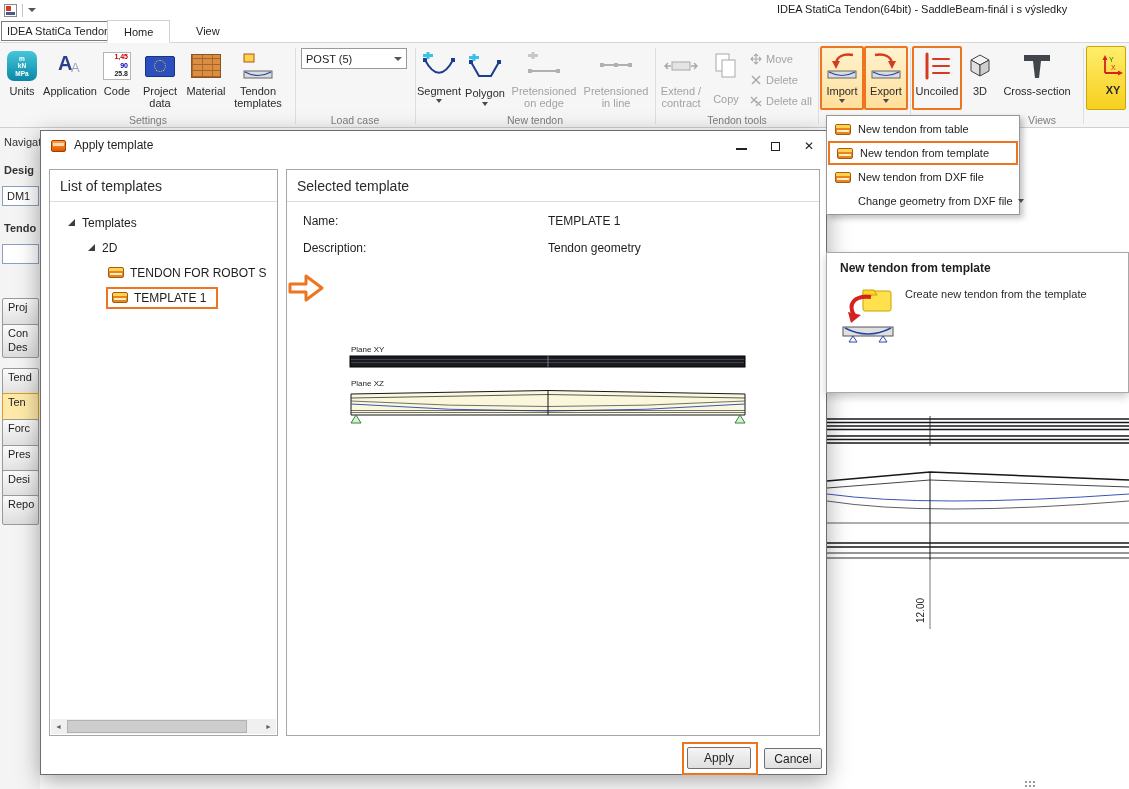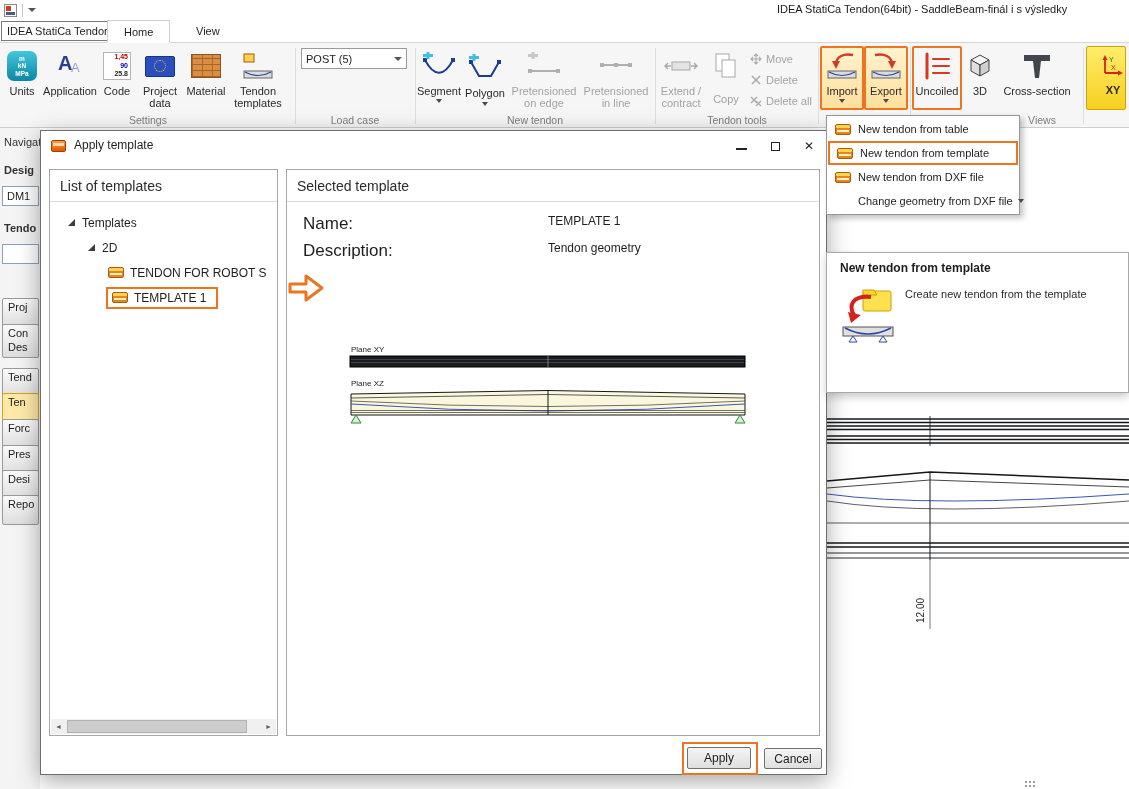--- a/index.html
+++ b/index.html
@@ -102,7 +102,7 @@
 .hs-arrow { position:absolute; top:0; width:15px; height:15px; font-size:7px; color:#606060; display:flex; align-items:center; justify-content:center; }
 .hs-arrow.l { left:0; } .hs-arrow.r { right:0; }
 .hs-thumb { position:absolute; left:16px; top:1px; width:180px; height:13px; background:#cdcdcd; border:1px solid #b2b2b2; }
-.fieldlbl { position:absolute; left:16px; font-size:17px; color:#1e1e1e; }
+.fieldlbl { position:absolute; left:16px; font-size:12px; color:#1e1e1e; }
 .fieldval { position:absolute; left:261px; font-size:12px; color:#1e1e1e; }
 .preview { position:absolute; left:62px; top:172px; }
 .big-arrow { position:absolute; left:246px; top:140px; z-index:5; }

